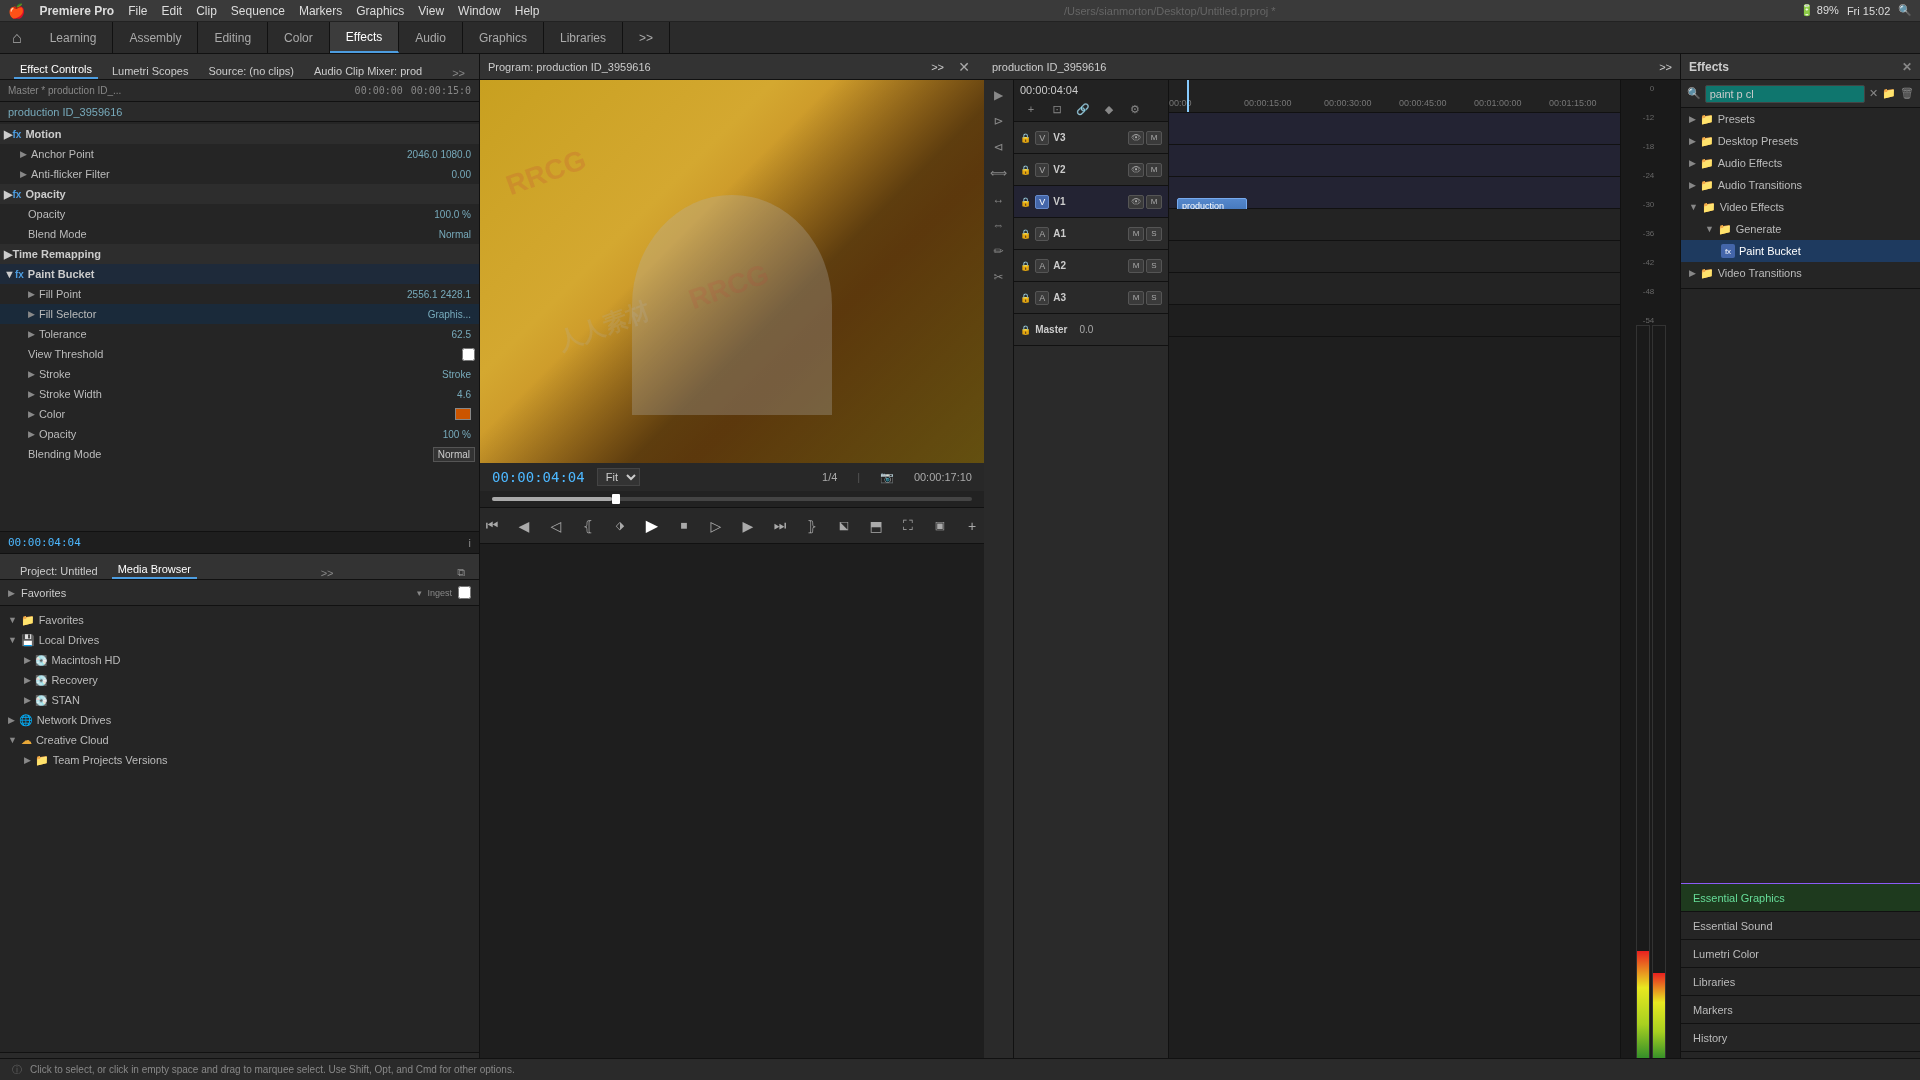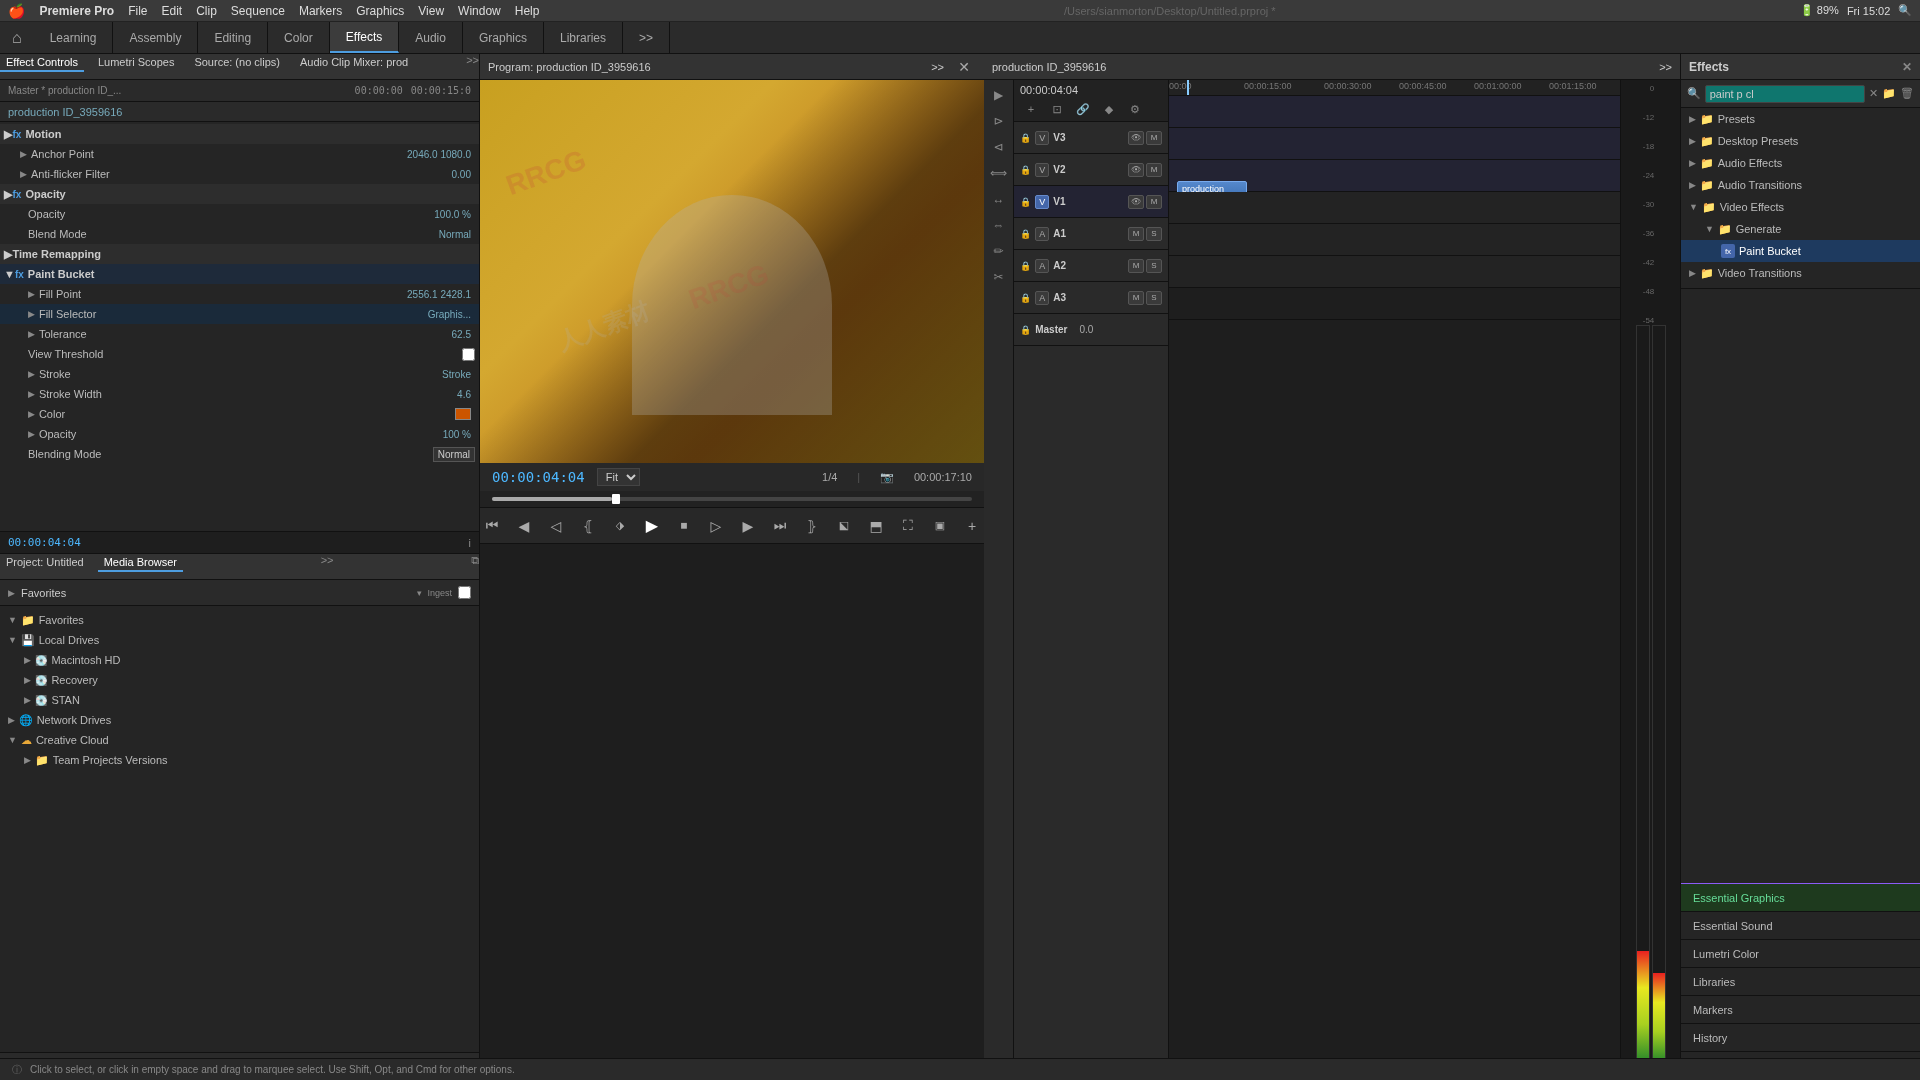--- a/index.html
+++ b/index.html
@@ -90,8 +90,8 @@
       height: 26px;
       background: #333;
       display: flex;
-      align-items: flex-start;
-      padding: 0 0;
+      align-items: flex-end;
+      padding: 0 14px;
       gap: 8px;
       border-bottom: 1px solid #111;
       font-size: 11px;

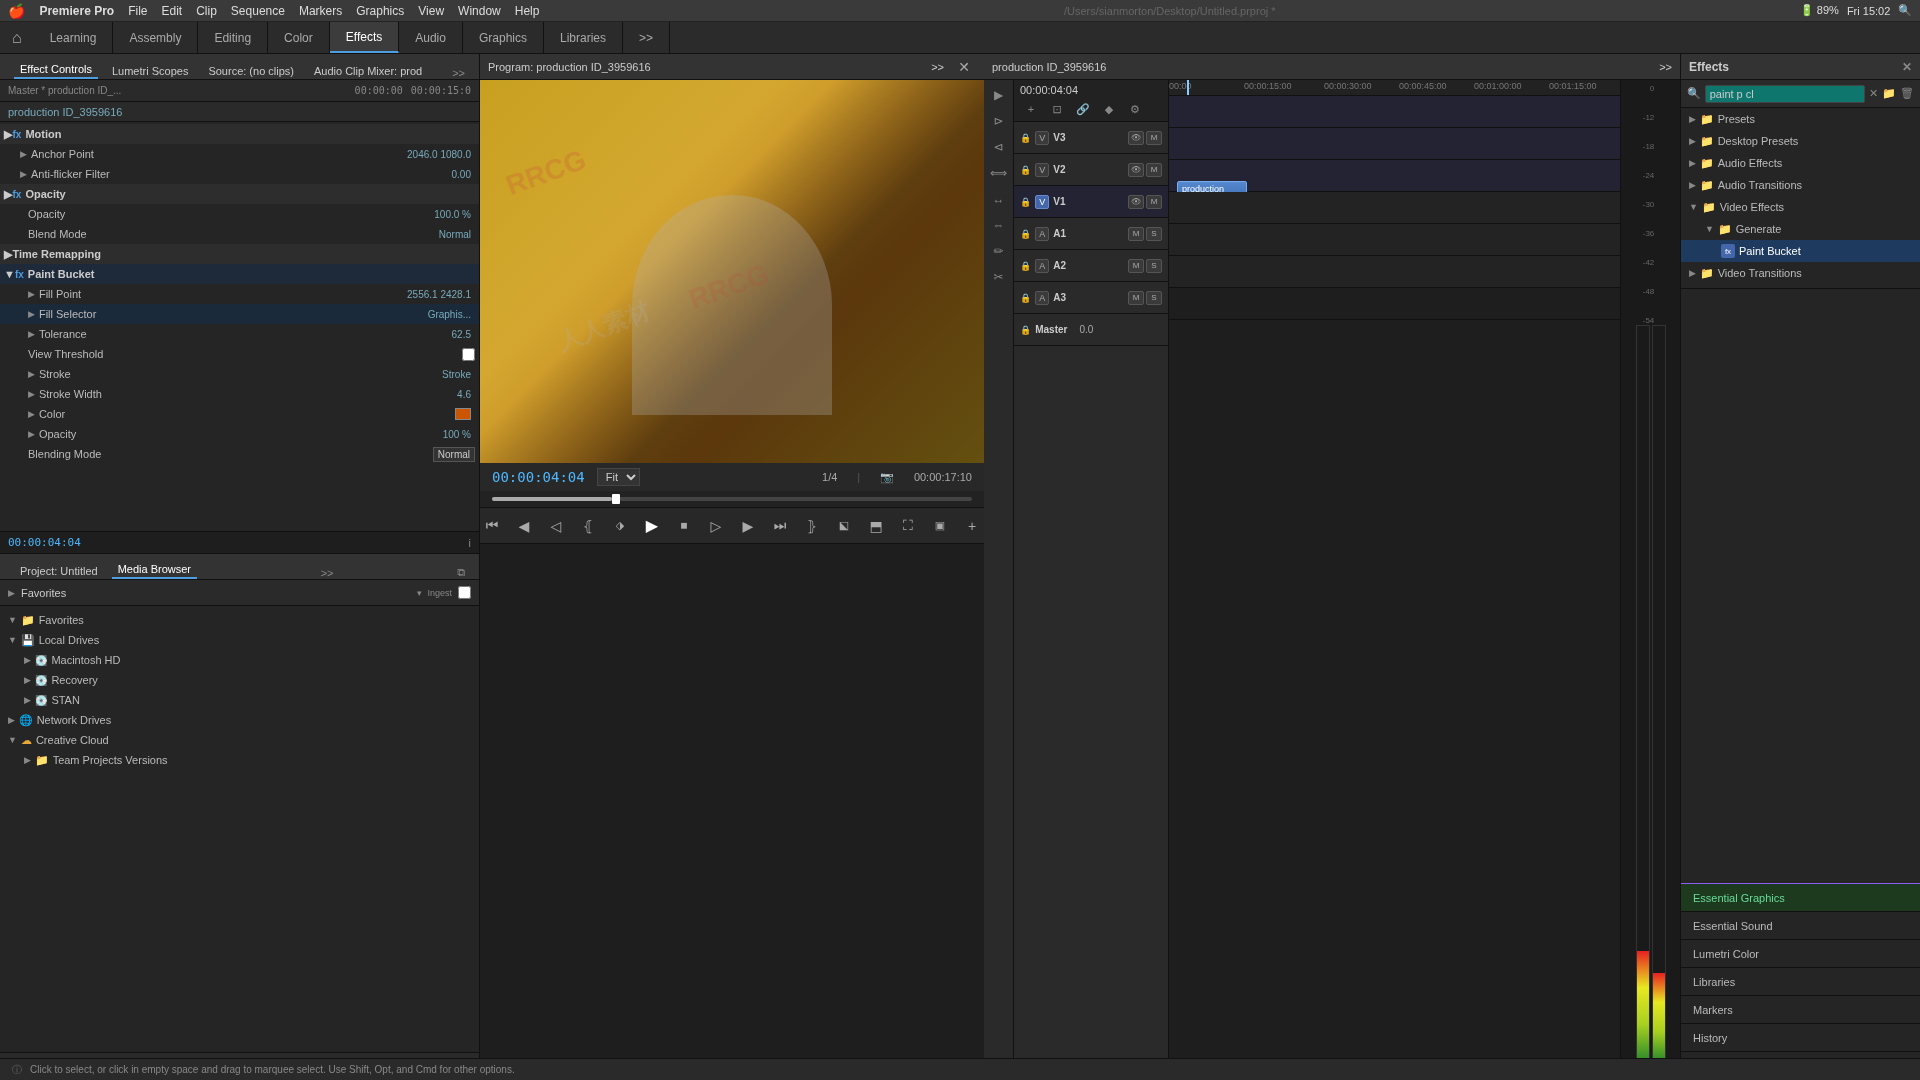--- a/index.html
+++ b/index.html
@@ -368,7 +368,7 @@
       overflow-x: auto;
     }
     #tl-ruler-row {
-      height: 16px;
+      height: 33px;
       background: #222;
       border-bottom: 1px solid #111;
       display: flex;

